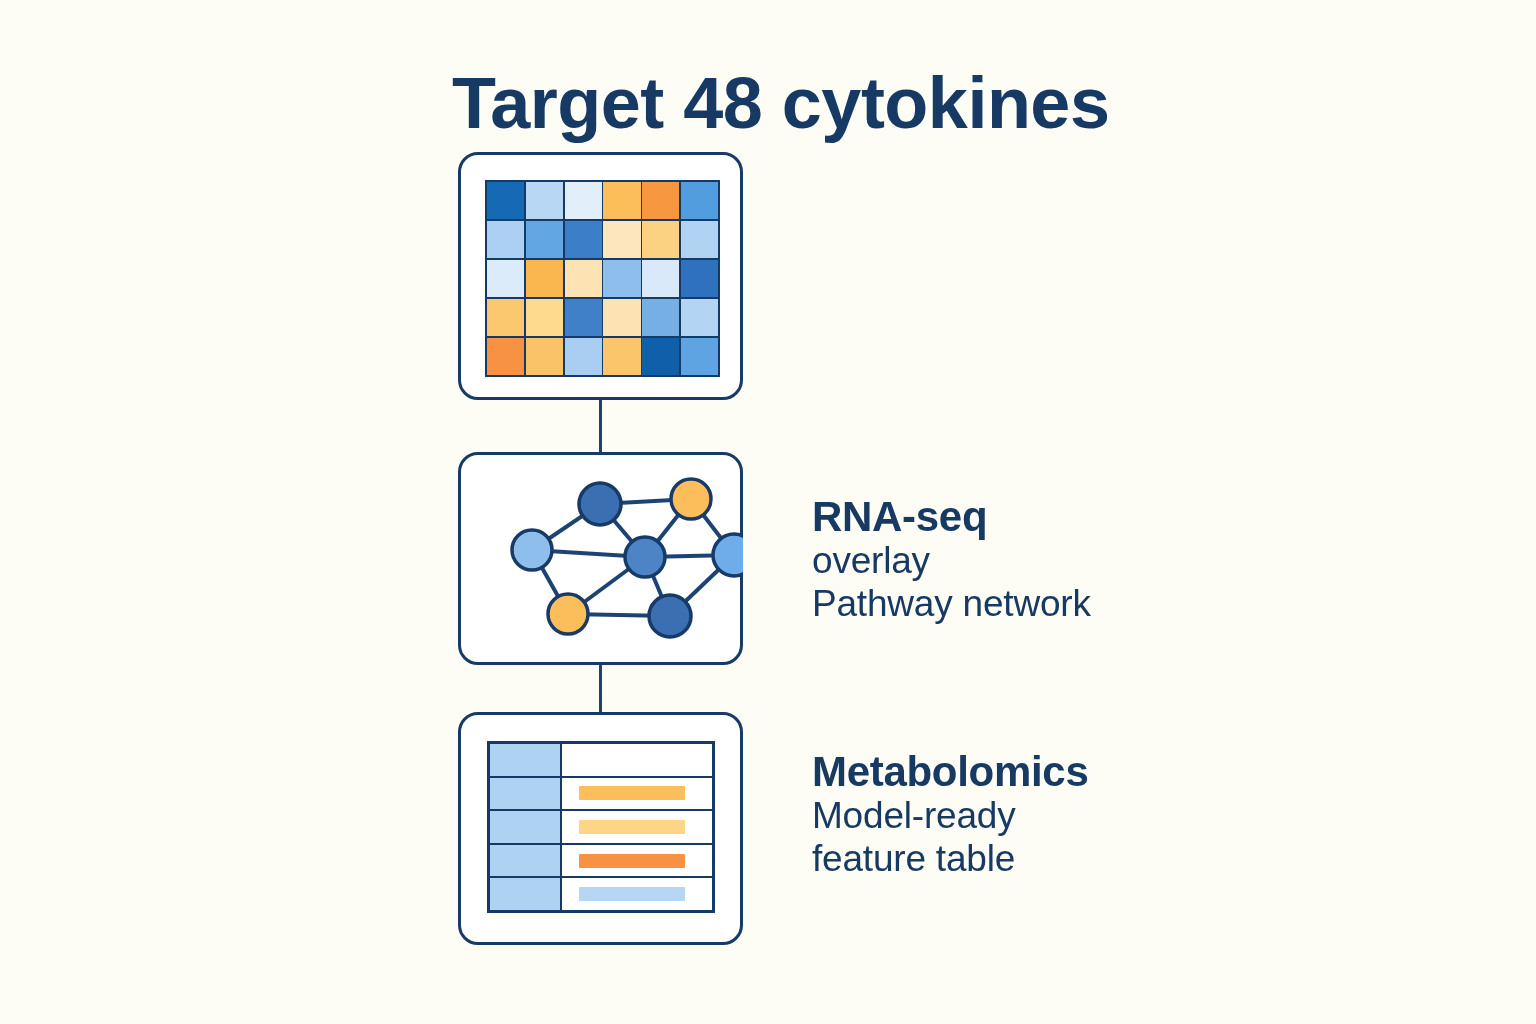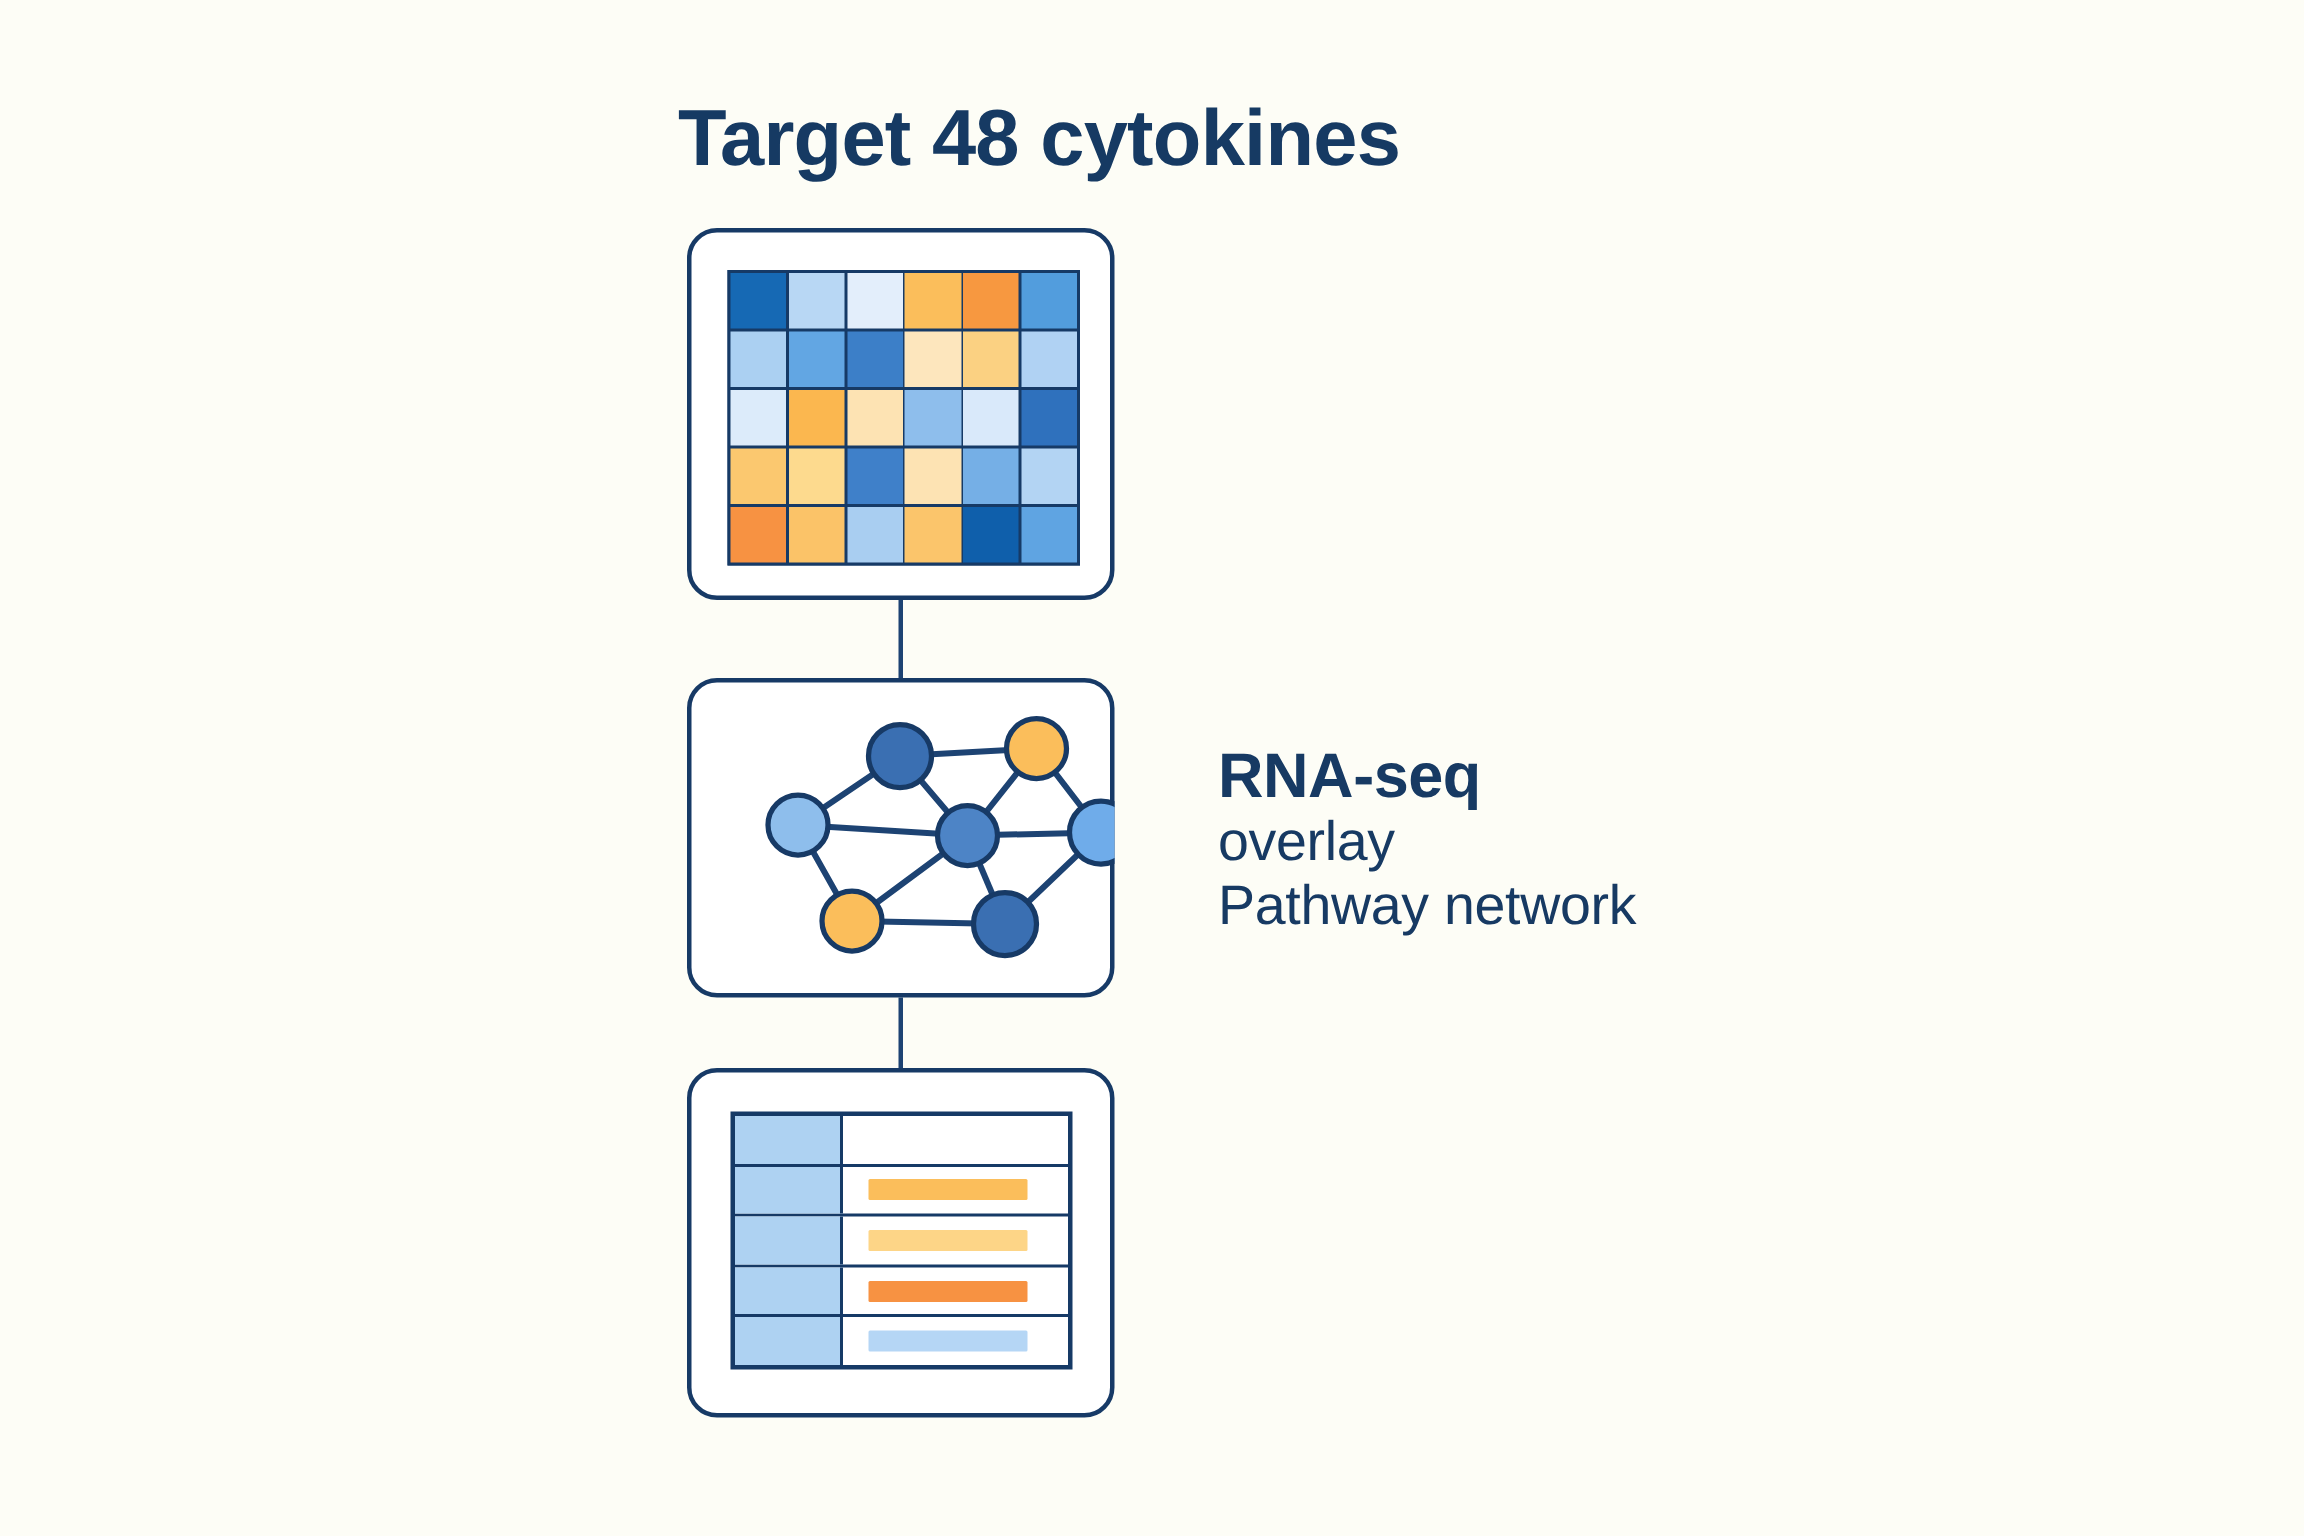--- a/index.html
+++ b/index.html
@@ -26,7 +26,7 @@
     position: absolute;
     left: 452px;
     top: 62px;
-    font-size: 53px;
+    font-size: 72px;
     font-weight: bold;
     color: #163a63;
     letter-spacing: -0.5px;

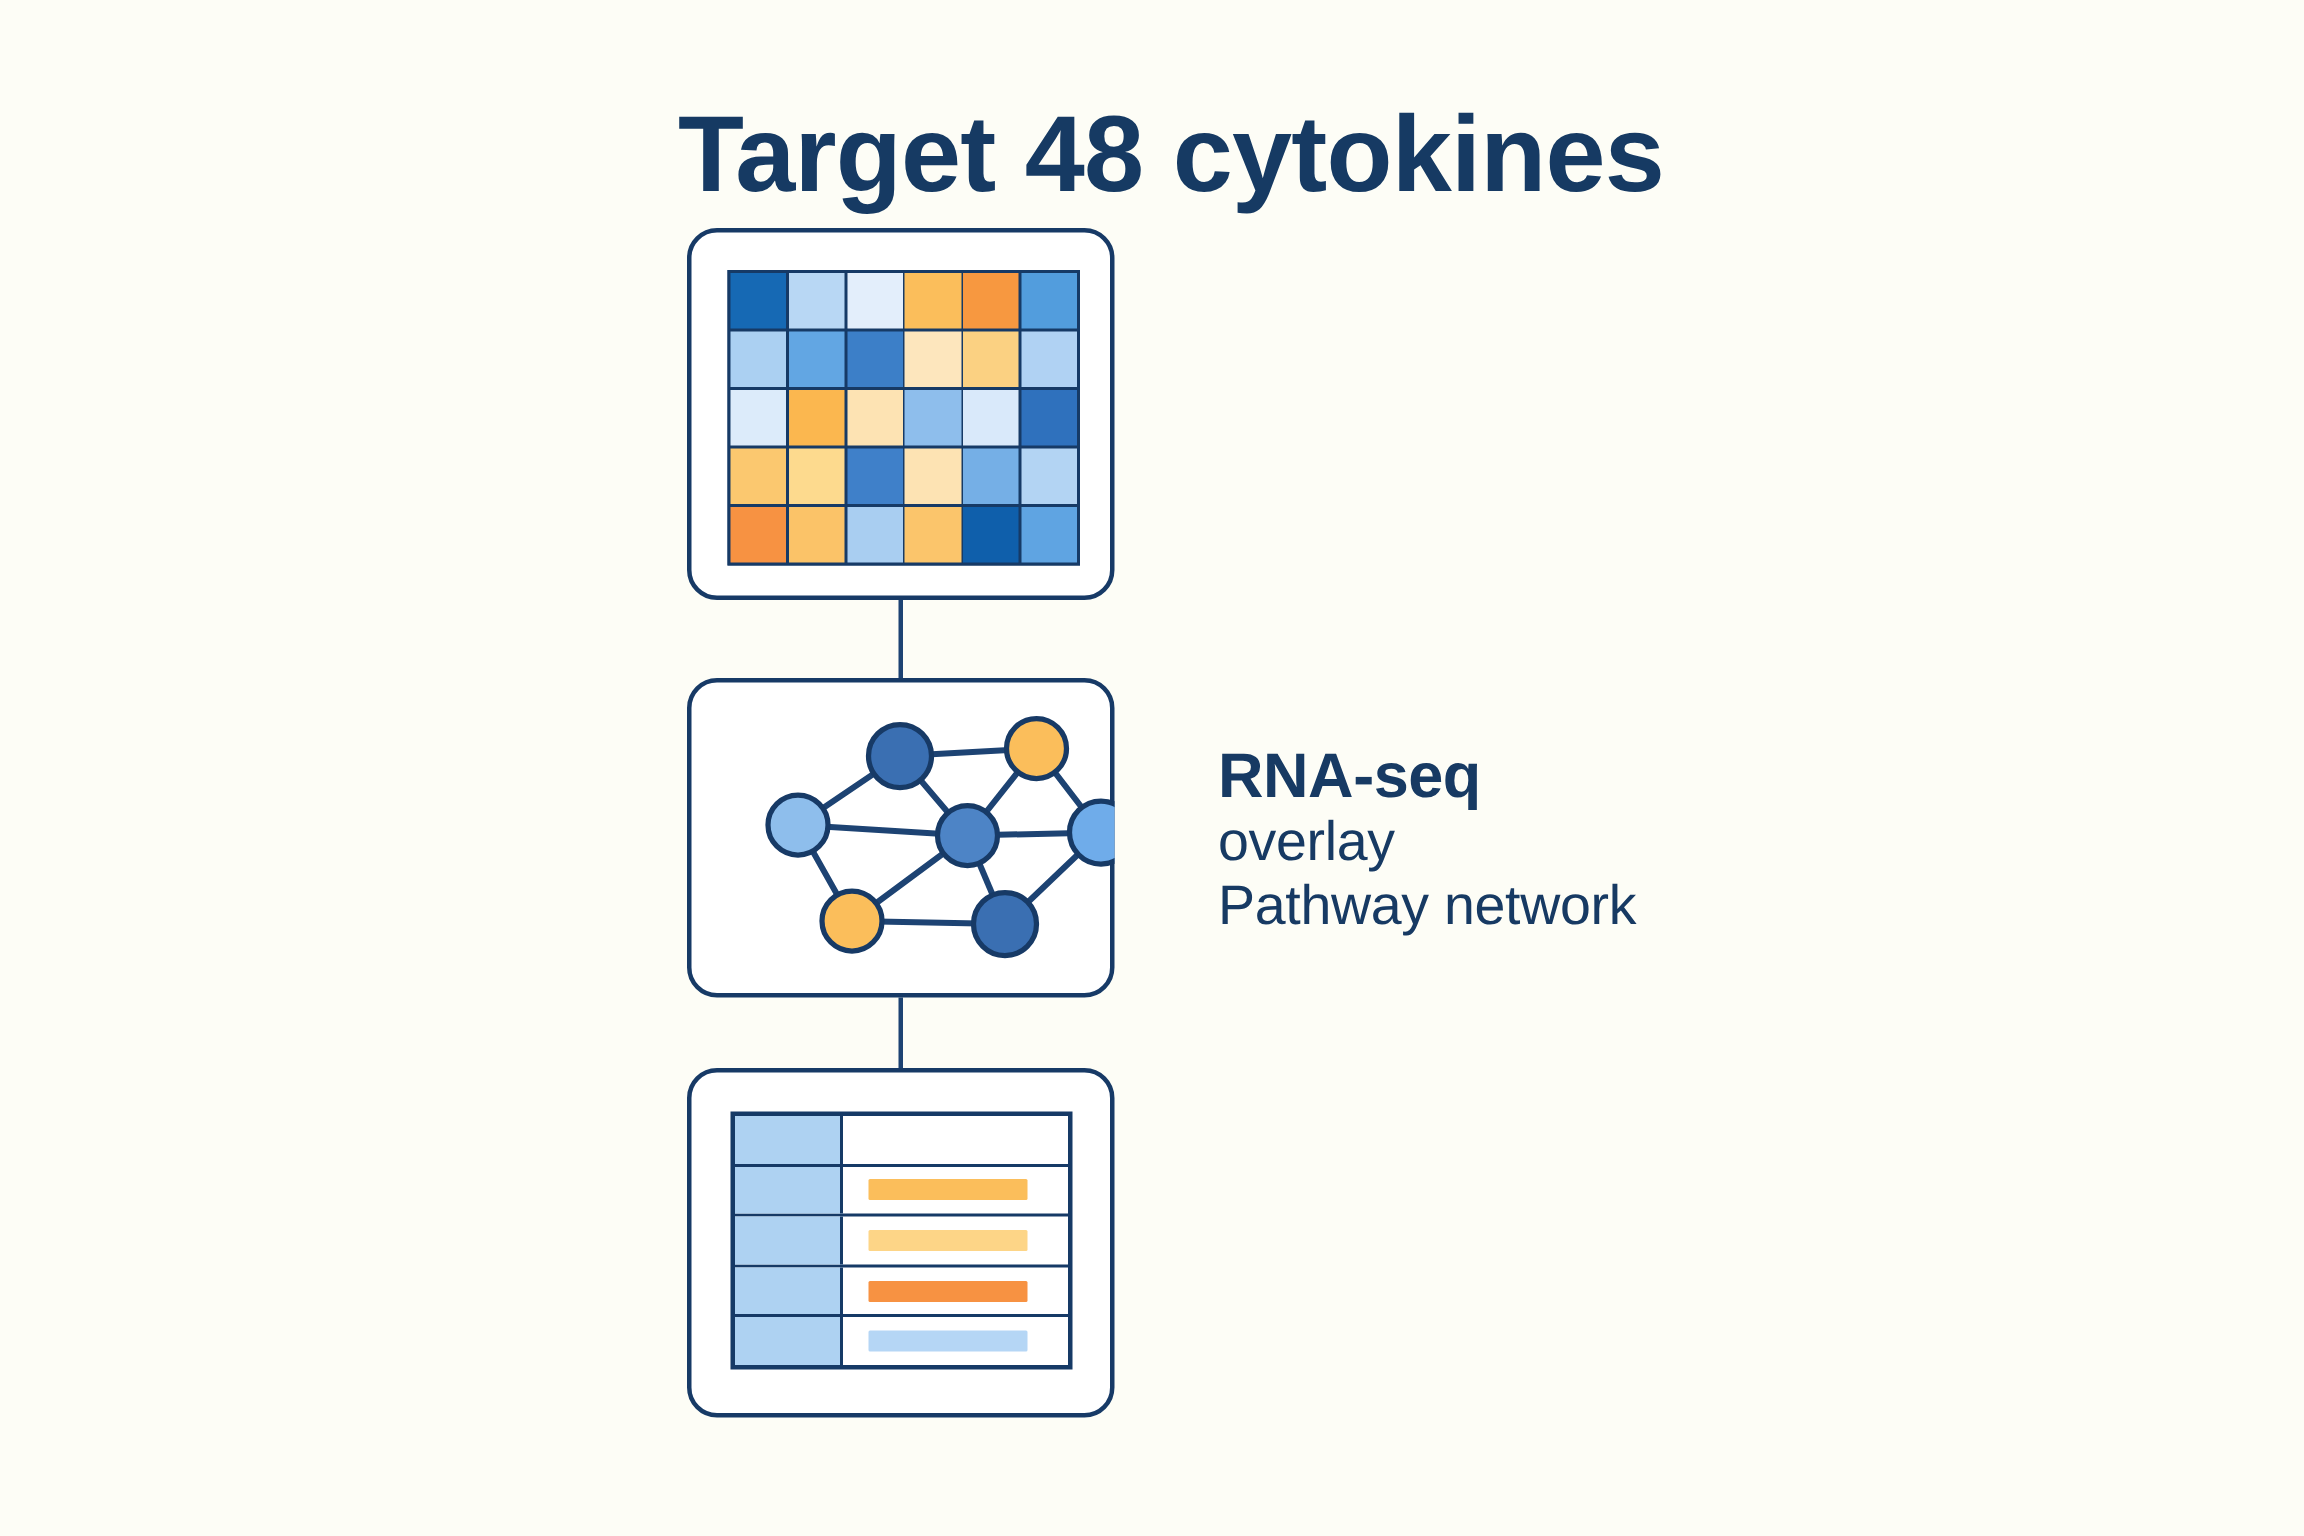--- a/index.html
+++ b/index.html
@@ -255,6 +255,11 @@
     <div class="label-desc">Pathway network</div>
   </div>
 
+  <div class="label-block" id="label-table">
+    <div class="label-title">Metabolomics</div>
+    <div class="label-desc">Model-ready</div>
+    <div class="label-desc">feature table</div>
+  </div>
 
 </div>
 

